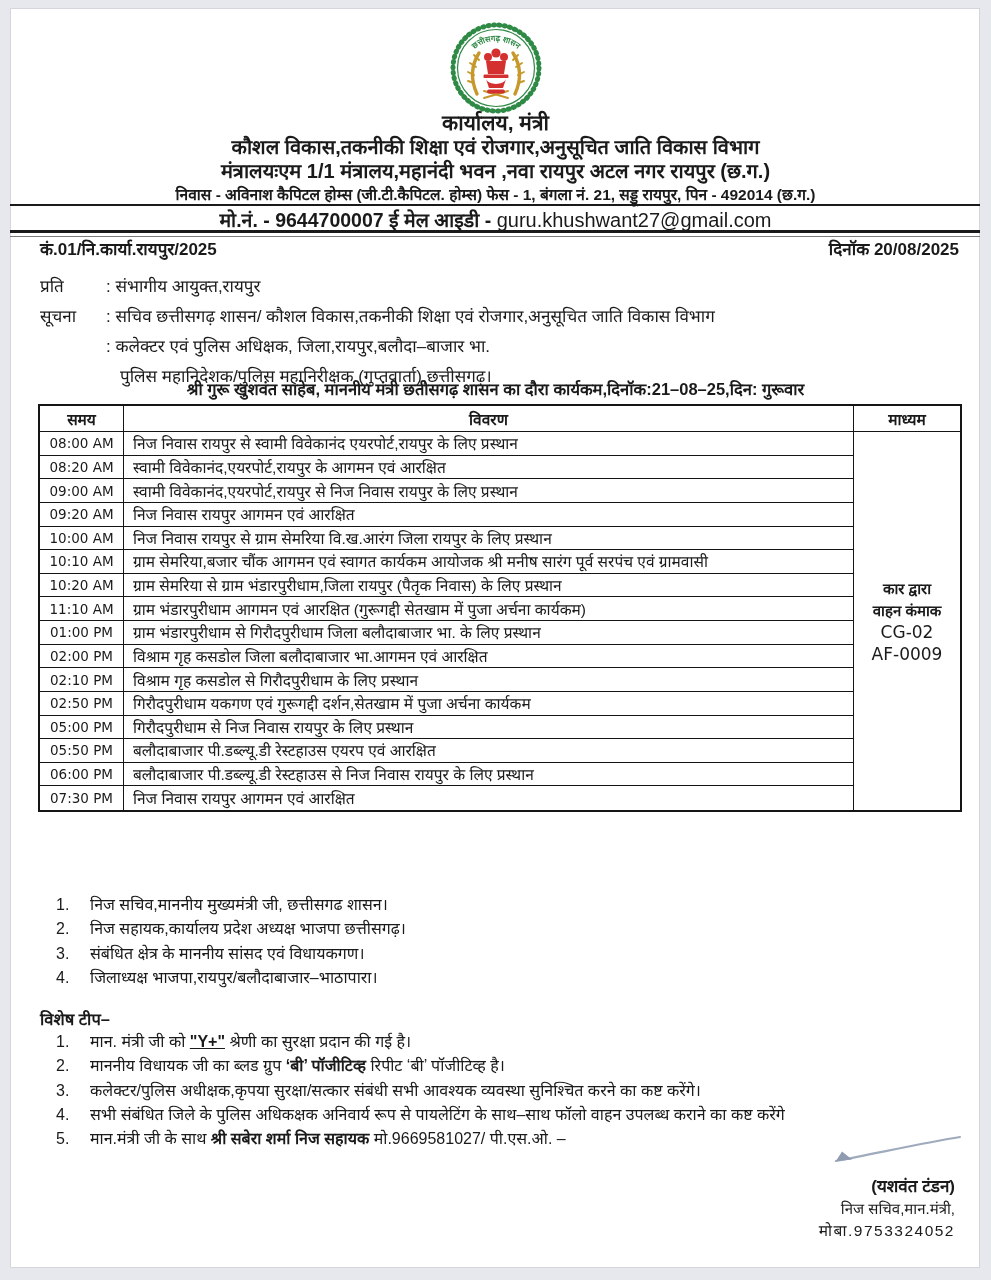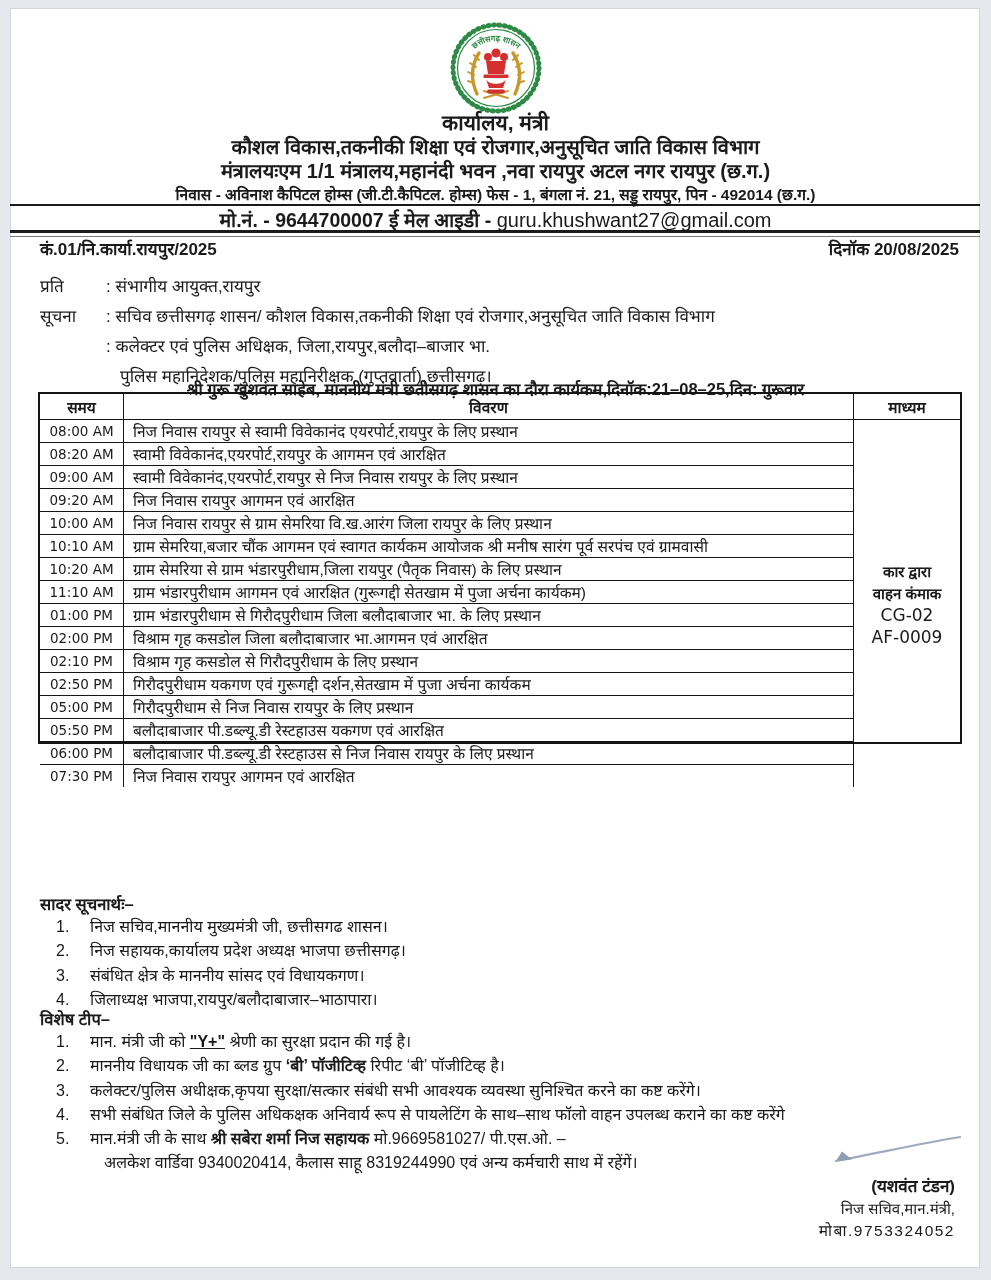--- a/index.html
+++ b/index.html
@@ -32,7 +32,7 @@
   .title-line{top:377px;font-size:16.5px;font-weight:bold;}
 
   .table{
-    position:absolute;top:392px;left:38px;right:29px;height:352px;
+    position:absolute;top:404px;left:38px;right:29px;height:408px;
     display:grid;grid-template-columns:84px 1fr 106px;
     grid-template-rows:26px repeat(16,1fr);
     border:2px solid #151515;box-sizing:border-box;

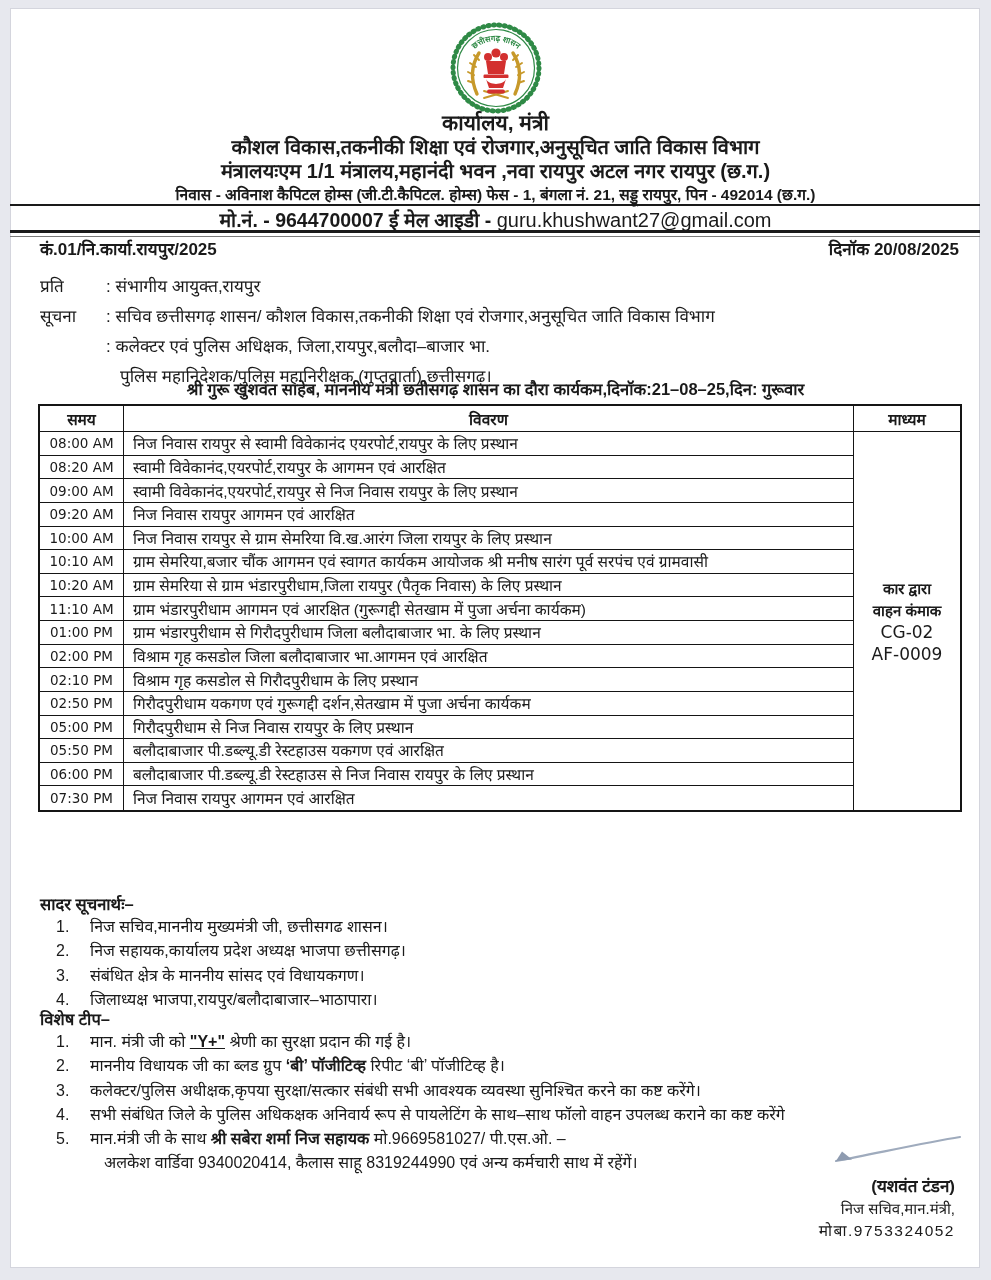--- a/index.html
+++ b/index.html
@@ -182,7 +182,7 @@
   <div class="td time">05:00 PM</div>
   <div class="td desc">गिरौदपुरीधाम से निज निवास रायपुर के लिए प्रस्थान</div>
   <div class="td time">05:50 PM</div>
-  <div class="td desc">बलौदाबाजार पी.डब्ल्यू.डी रेस्टहाउस यकगण एवं आरक्षित</div>
+  <div class="td desc">बलौदाबाजार पी.डब्ल्यू.डी रेस्टहाउस एयरप एवं आरक्षित</div>
   <div class="td time">06:00 PM</div>
   <div class="td desc">बलौदाबाजार पी.डब्ल्यू.डी रेस्टहाउस से निज निवास रायपुर के लिए प्रस्थान</div>
   <div class="td time last">07:30 PM</div>

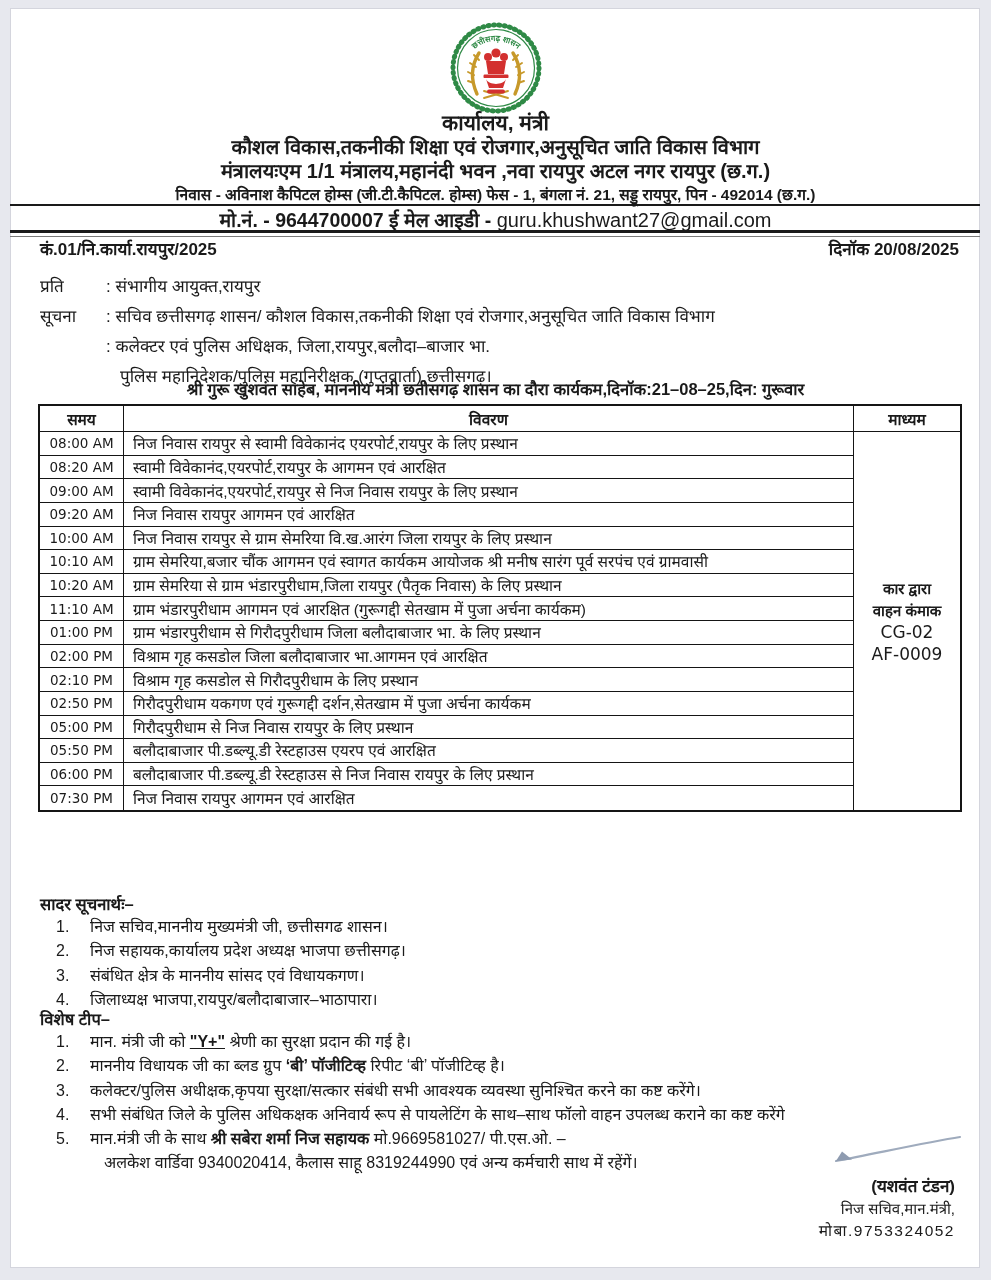--- a/index.html
+++ b/index.html
@@ -190,7 +190,6 @@
 </div>
 
 <div class="listsec cc-sec">
-  <div class="list-head">सादर सूचनार्थः–</div>
   <div class="list-item">
     <span class="num">1.</span>
       <span>निज सचिव,माननीय मुख्यमंत्री जी, छत्तीसगढ शासन।</span>

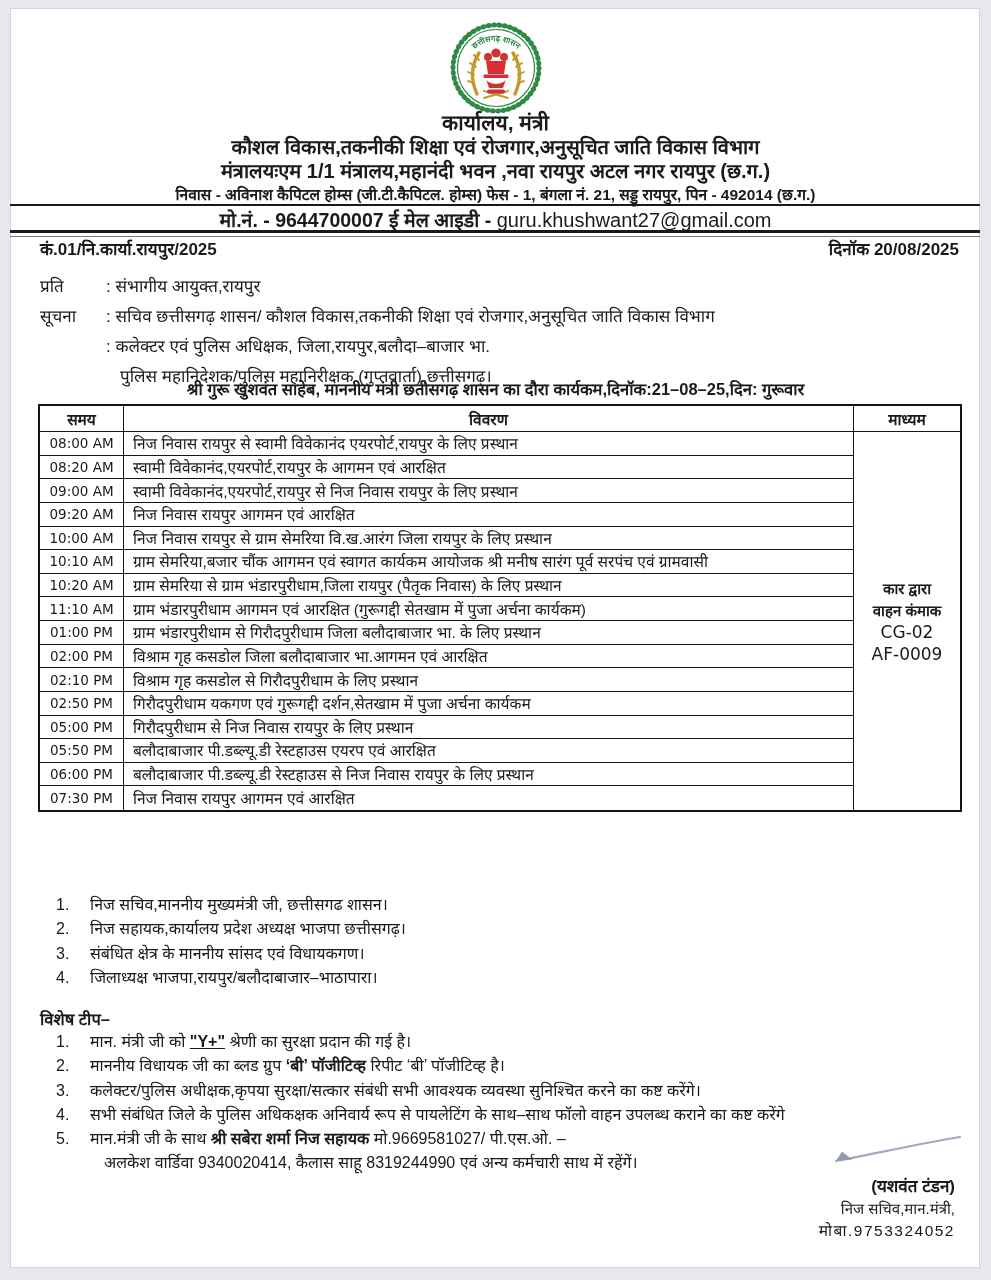--- a/index.html
+++ b/index.html
@@ -230,7 +230,6 @@
     <span class="num">5.</span>
     <span><span>मान.मंत्री जी के साथ </span><span class="b">श्री सबेरा शर्मा निज सहायक</span><span> मो.9669581027/ पी.एस.ओ. –</span></span>
   </div>
-  <div class="note-line2">अलकेश वार्डिवा 9340020414, कैलास साहू 8319244990 एवं अन्य कर्मचारी साथ में रहेंगें।</div>
 </div>
 
 <svg class="pen-mark" width="150" height="46" viewBox="0 0 150 46">

